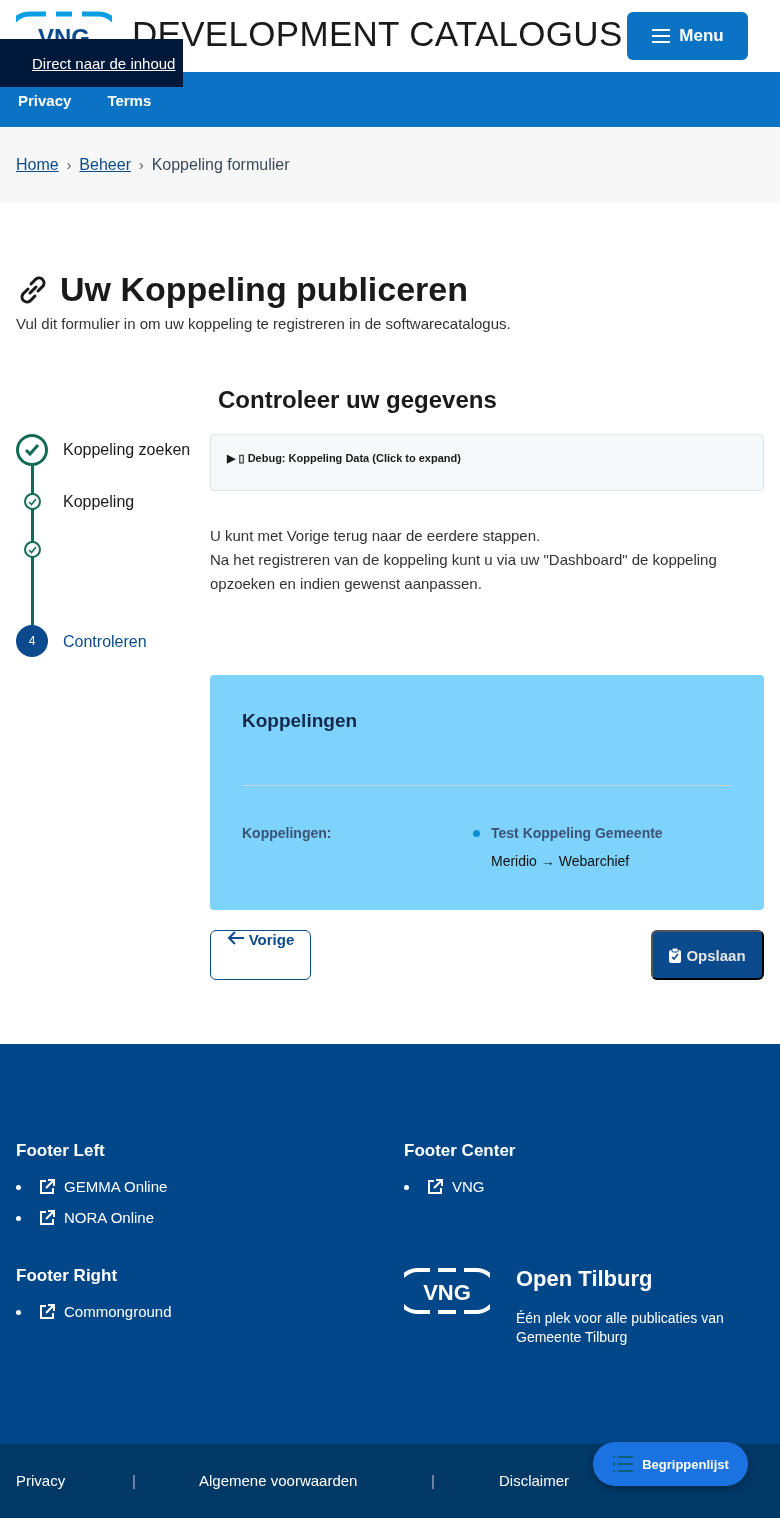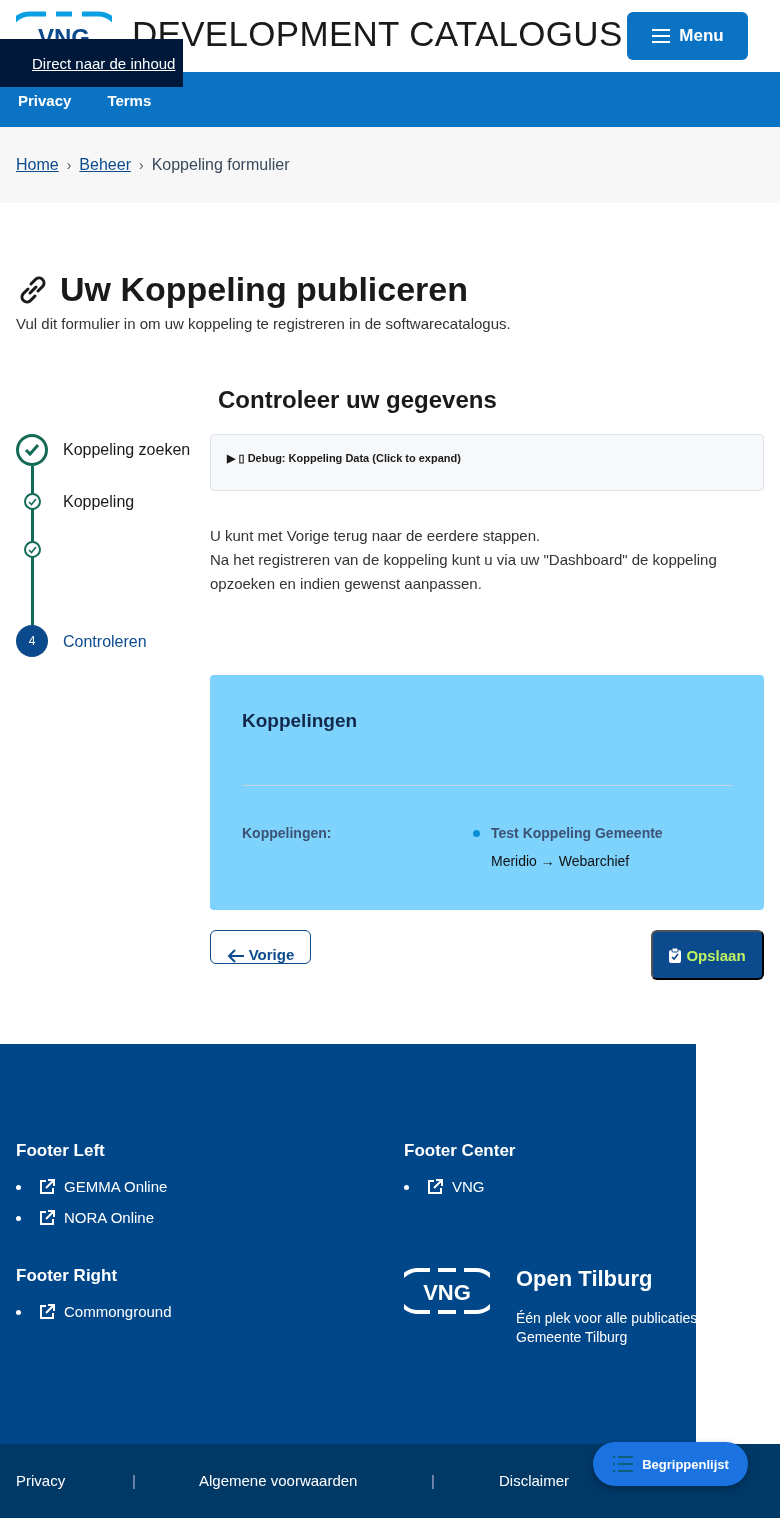--- a/index.html
+++ b/index.html
@@ -51,7 +51,7 @@
   .card-item-sub { position: absolute; left: 281px; top: 178px; font-size: 14px; color: #111; }
 
   
-  .btn-prev { position: absolute; left: 210px; top: 930px; width: 101px; height: 34px; border: 1px solid #0b4a8c; border-radius: 6px; background: #fff; color: #0b4a8c; font-size: 15px; font-weight: bold; display: flex; align-items: flex-end; justify-content: center; gap: 4px; cursor: pointer; }
+  .btn-prev { position: absolute; left: 210px; top: 930px; width: 101px; height: 50px; border: 1px solid #0b4a8c; border-radius: 6px; background: #fff; color: #0b4a8c; font-size: 15px; font-weight: bold; display: flex; align-items: flex-start; justify-content: center; gap: 4px; cursor: pointer; }
   .btn-save { position: absolute; left: 651px; top: 930px; width: 113px; height: 50px; border-radius: 6px; background: #0b4a8c; color: #bef264; font-size: 15px; font-weight: bold; display: flex; align-items: center; justify-content: center; gap: 5px; cursor: pointer; }
 
   

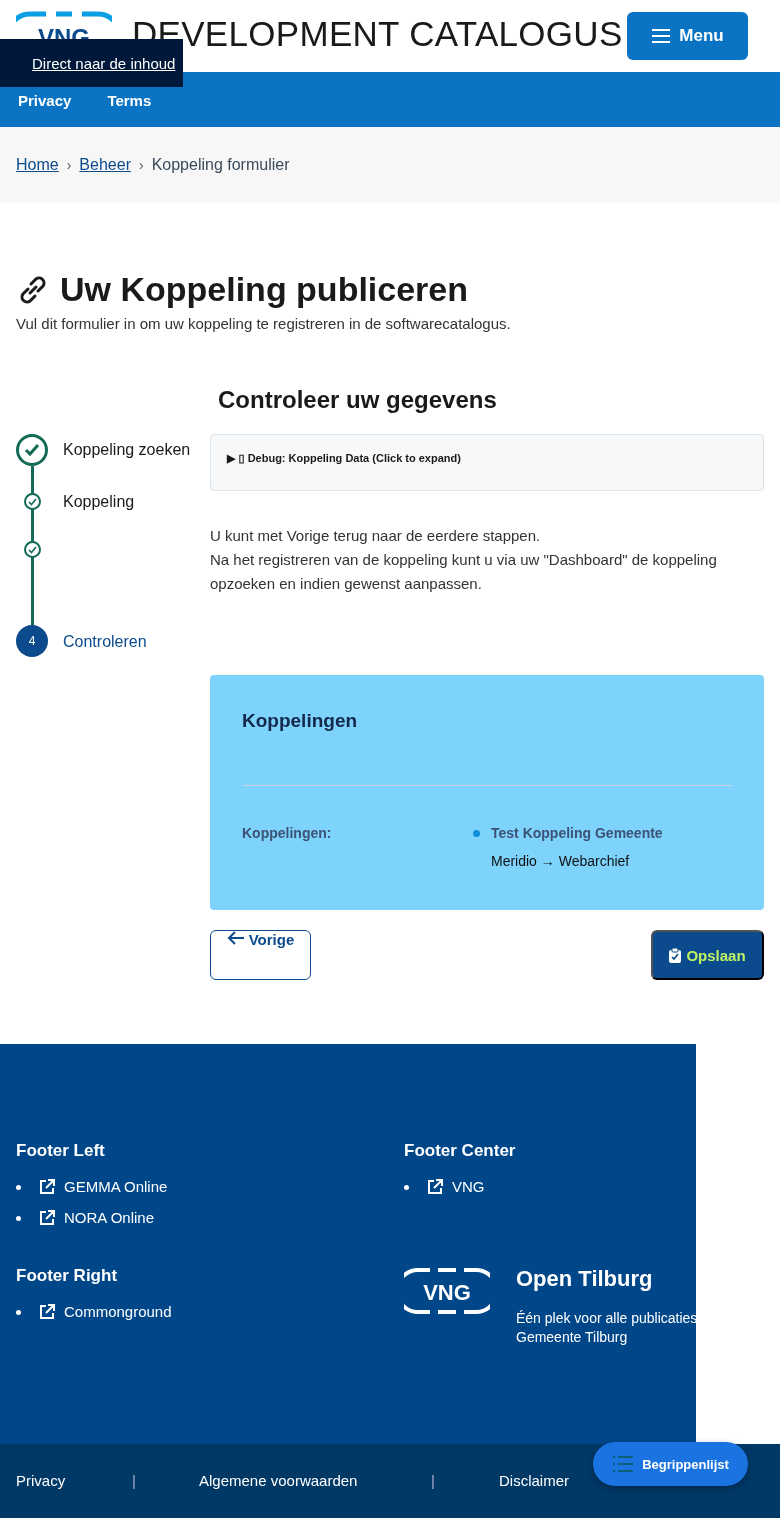--- a/index.html
+++ b/index.html
@@ -52,7 +52,7 @@
 
   
   .btn-prev { position: absolute; left: 210px; top: 930px; width: 101px; height: 50px; border: 1px solid #0b4a8c; border-radius: 6px; background: #fff; color: #0b4a8c; font-size: 15px; font-weight: bold; display: flex; align-items: flex-start; justify-content: center; gap: 4px; cursor: pointer; }
-  .btn-save { position: absolute; left: 651px; top: 930px; width: 113px; height: 50px; border-radius: 6px; background: #0b4a8c; color: #bef264; font-size: 15px; font-weight: bold; display: flex; align-items: center; justify-content: center; gap: 5px; cursor: pointer; }
+  .btn-save { position: absolute; left: 651px; top: 930px; width: 113px; height: 50px; border-radius: 6px; background: #0b4a8c; color: #e5e5e5; font-size: 15px; font-weight: bold; display: flex; align-items: center; justify-content: center; gap: 5px; cursor: pointer; }
 
   
   .footer { position: absolute; left: 0; top: 1044px; width: 696px; height: 400px; background: #00478a; color: #fff; }

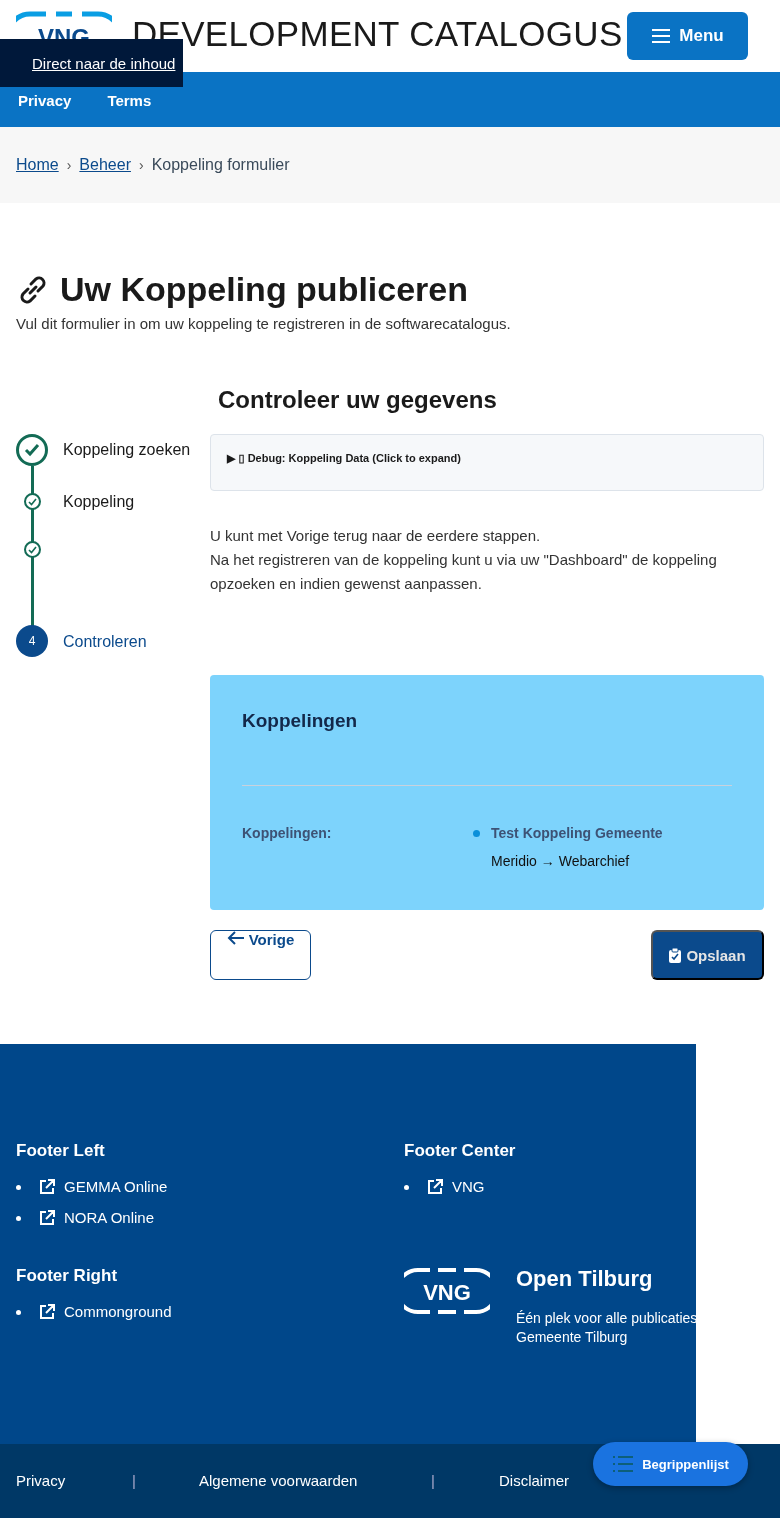--- a/index.html
+++ b/index.html
@@ -55,7 +55,7 @@
   .btn-save { position: absolute; left: 651px; top: 930px; width: 113px; height: 50px; border-radius: 6px; background: #0b4a8c; color: #e5e5e5; font-size: 15px; font-weight: bold; display: flex; align-items: center; justify-content: center; gap: 5px; cursor: pointer; }
 
   
-  .footer { position: absolute; left: 0; top: 1044px; width: 696px; height: 400px; background: #00478a; color: #fff; }
+  .footer { position: absolute; left: 0; top: 1044px; width: 780px; height: 400px; background: #00478a; color: #fff; }
   .f-col { position: absolute; }
   .f-head { font-size: 17px; font-weight: bold; margin-bottom: 10px; }
   .f-list { list-style: none; }

